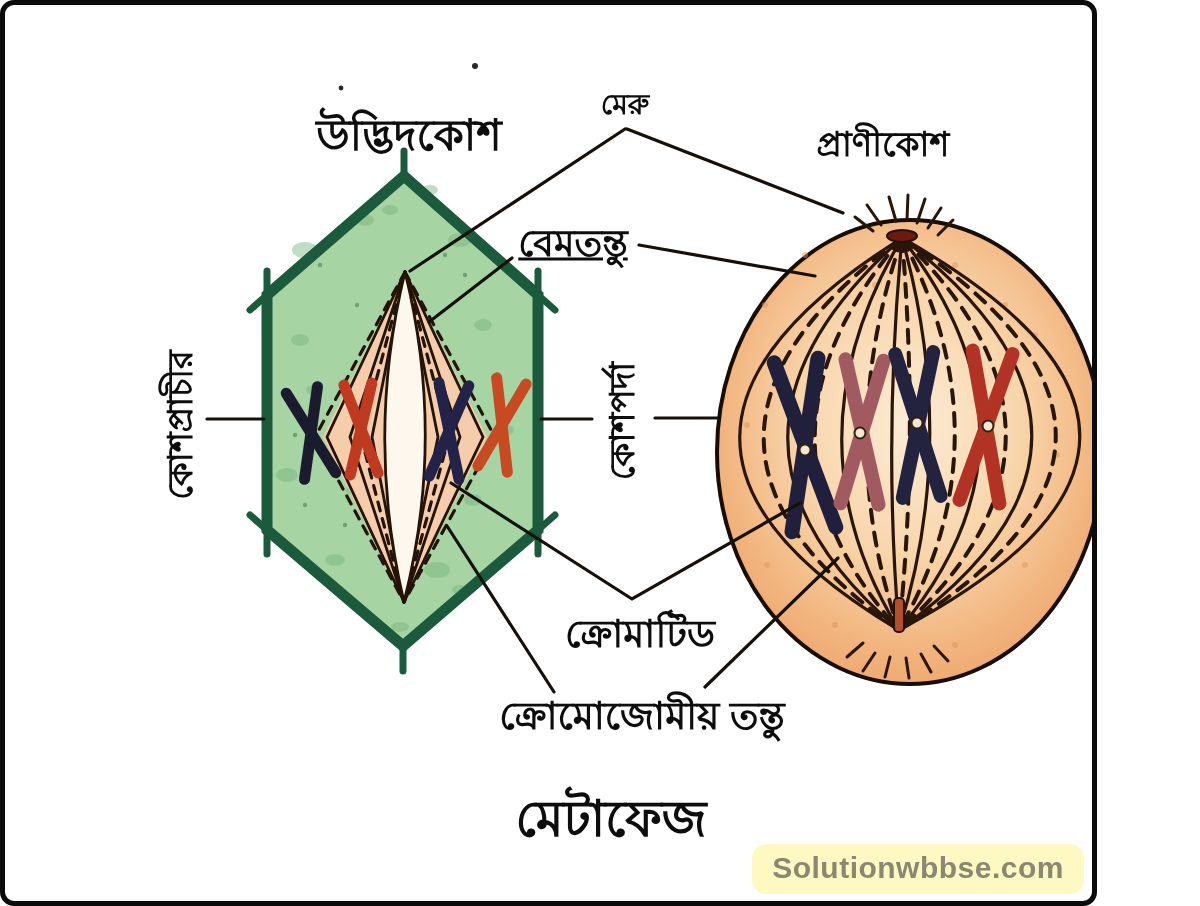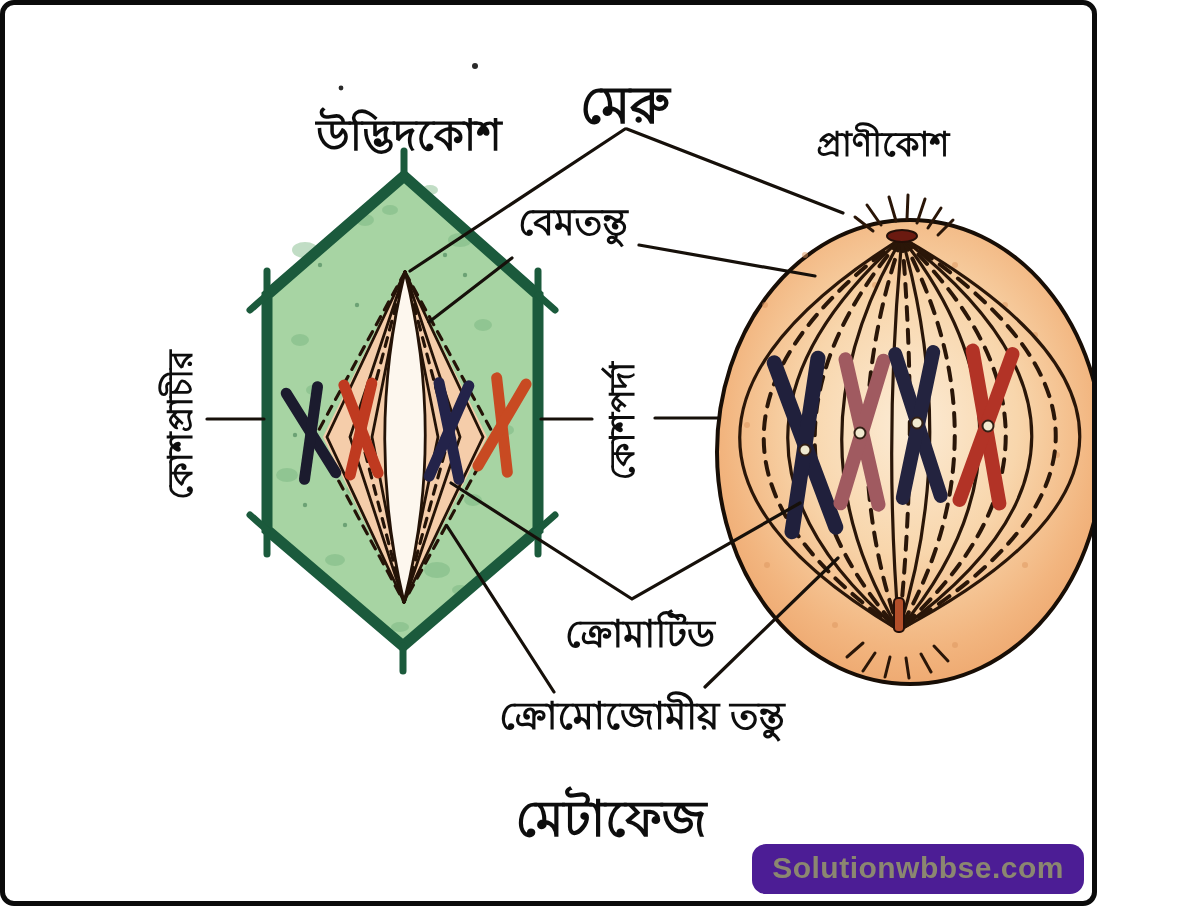--- a/index.html
+++ b/index.html
@@ -230,7 +230,7 @@
 
   <div class="lbl" style="left:404px;top:130px;font-size:43px;">উদ্ভিদকোশ</div>
 
-  <div class="lbl" style="left:620px;top:100px;font-size:52px;">মেরু</div>
+  <div class="lbl" style="left:620px;top:100px;font-size:28px;">মেরু</div>
 
   <div class="lbl" style="left:878px;top:139px;font-size:34px;">প্রাণীকোশ</div>
 

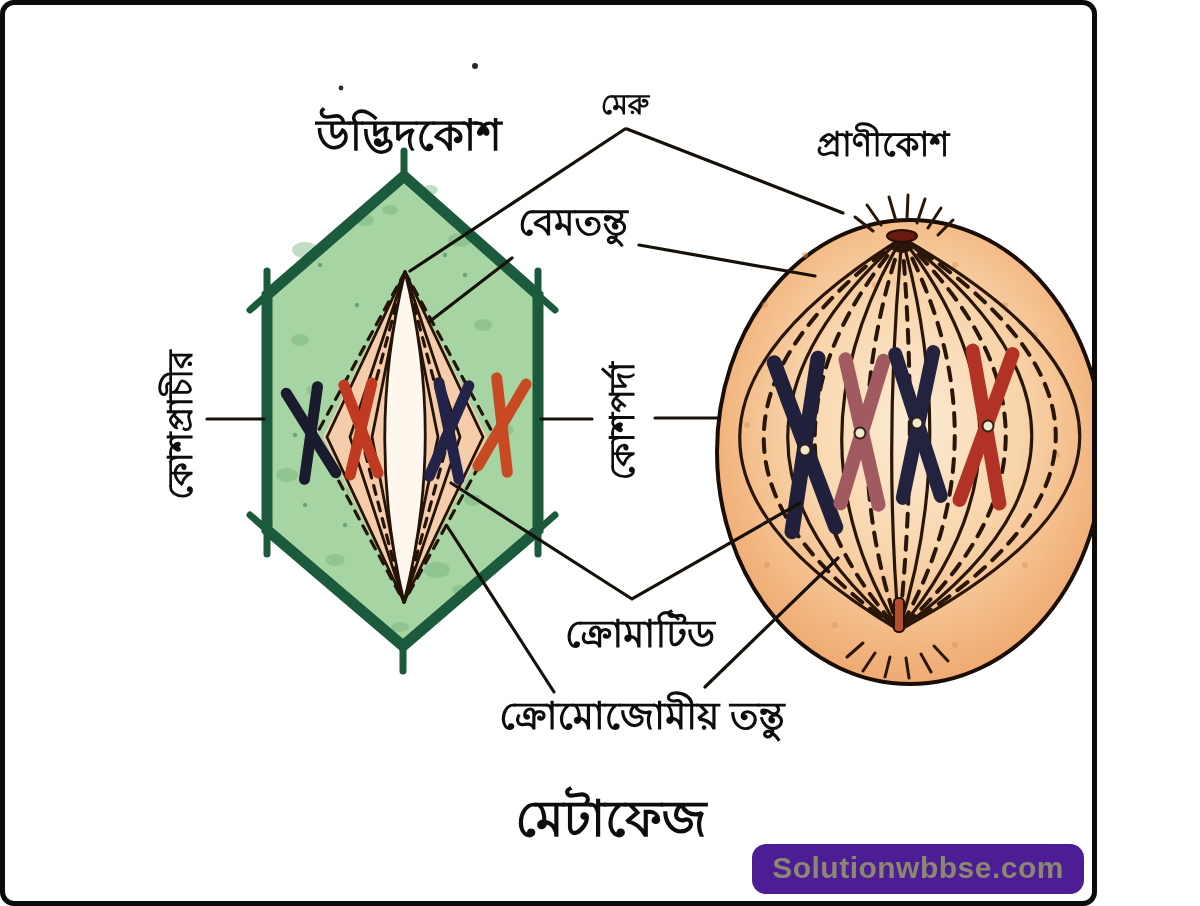--- a/index.html
+++ b/index.html
@@ -234,7 +234,7 @@
 
   <div class="lbl" style="left:878px;top:139px;font-size:34px;">প্রাণীকোশ</div>
 
-  <div class="lbl" style="left:568px;top:217px;font-size:37px;">বেমতন্তু</div>
+  <div class="lbl" style="left:568px;top:238px;font-size:37px;text-decoration:underline;">বেমতন্তু</div>
 
   <div class="lbl vert" style="left:175px;top:420px;font-size:34px;">কোশপ্রাচীর</div>
 

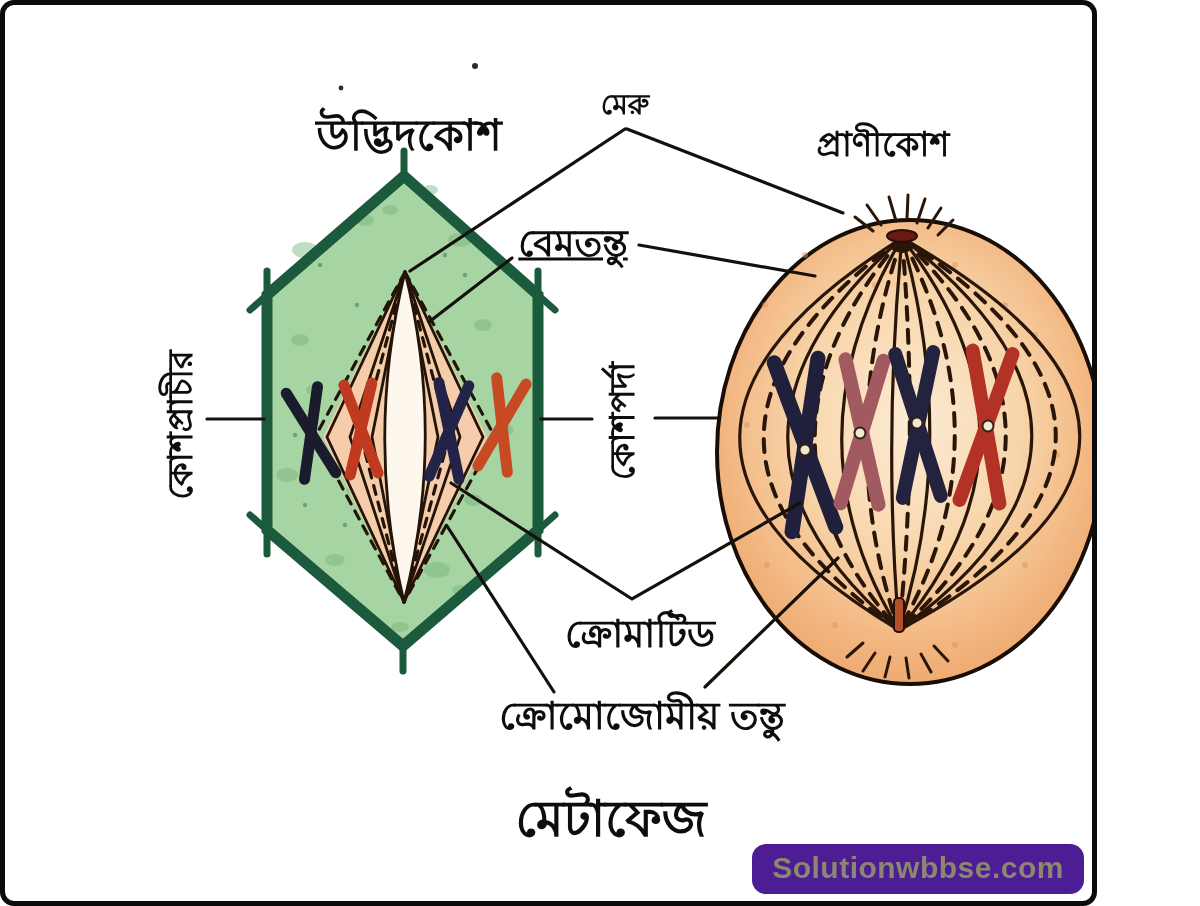--- a/index.html
+++ b/index.html
@@ -17,7 +17,7 @@
   .title{font-weight:700;text-align:center;}
   .watermark{
     position:absolute;z-index:3;right:8px;bottom:7px;
-    background:#4c1d95;color:#8b8770;font-weight:700;font-size:30px;
+    background:#fef9c3;color:#8b8770;font-weight:700;font-size:30px;
     padding:7px 20px 9px 20px;border-radius:14px;letter-spacing:.5px;margin-left:20px;
   }
 </style>

